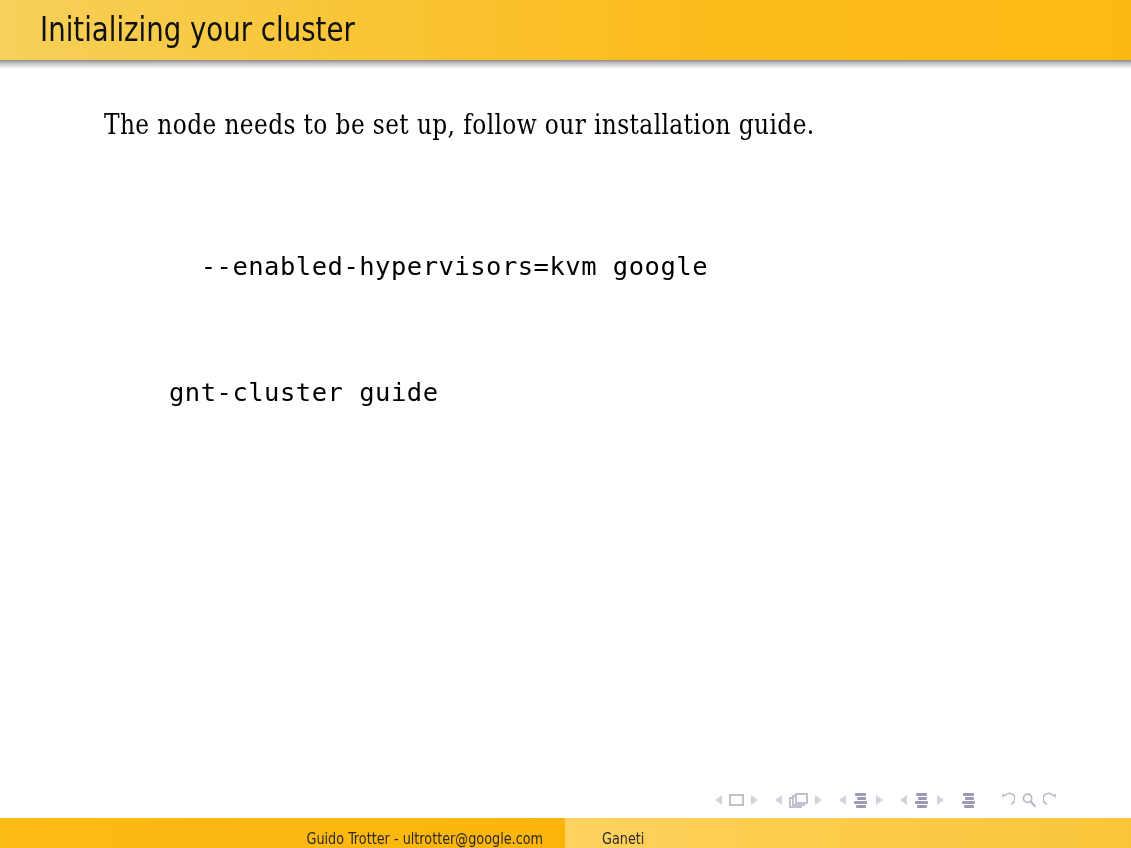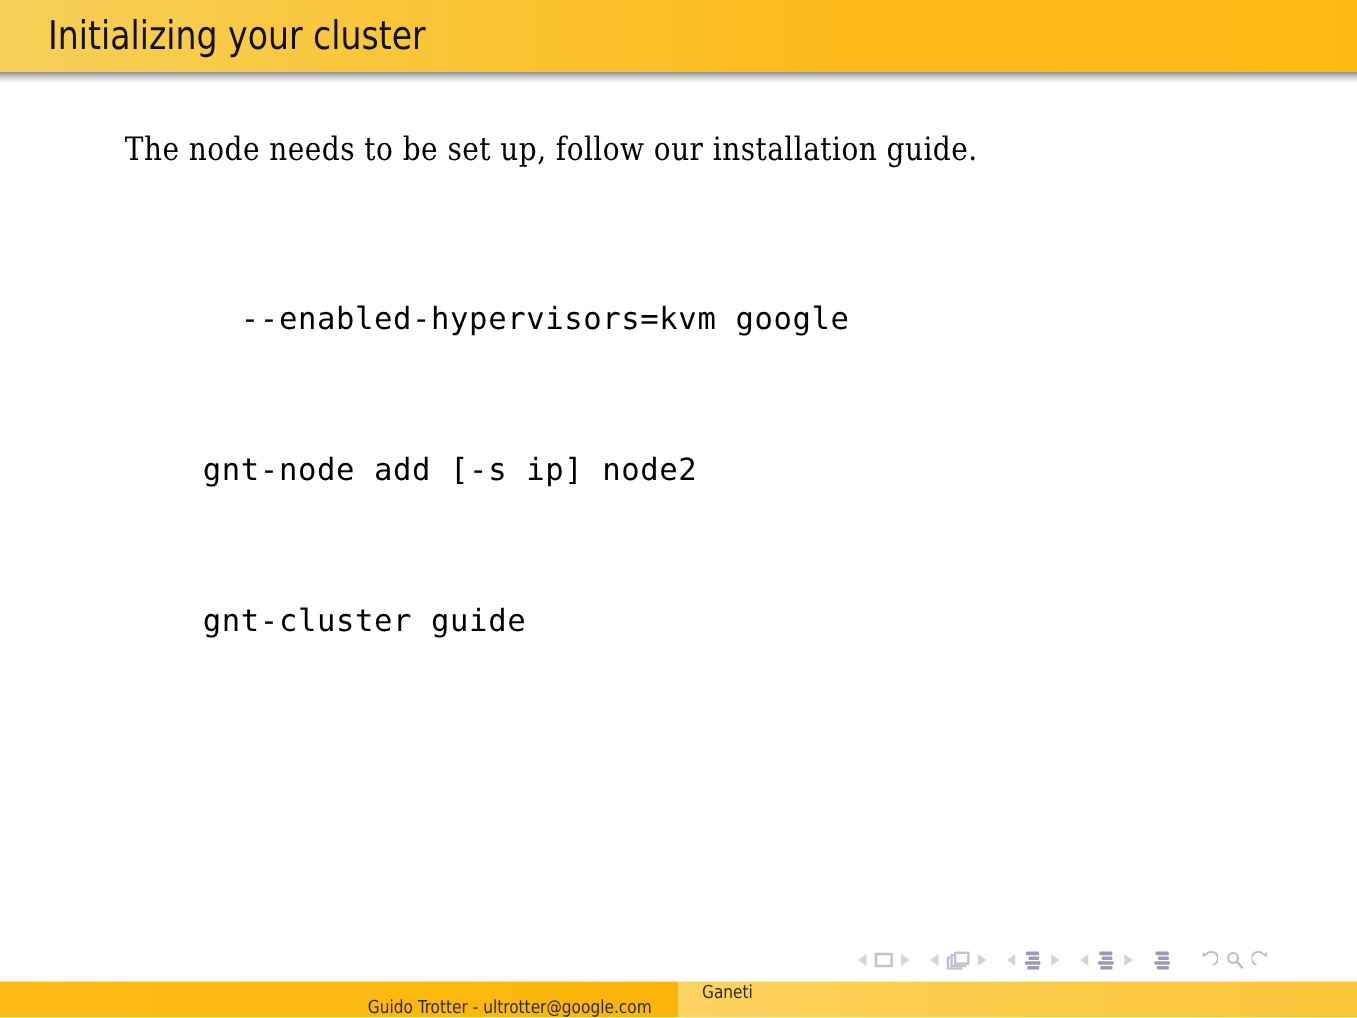--- a/index.html
+++ b/index.html
@@ -216,7 +216,6 @@
 
     <div id="code-block">
       <div class="code-line">  --enabled-hypervisors=kvm google</div>
-      <div class="code-line">gnt-node add [-s ip] node2</div>
       <div class="code-line">gnt-cluster guide</div>
       
     </div>

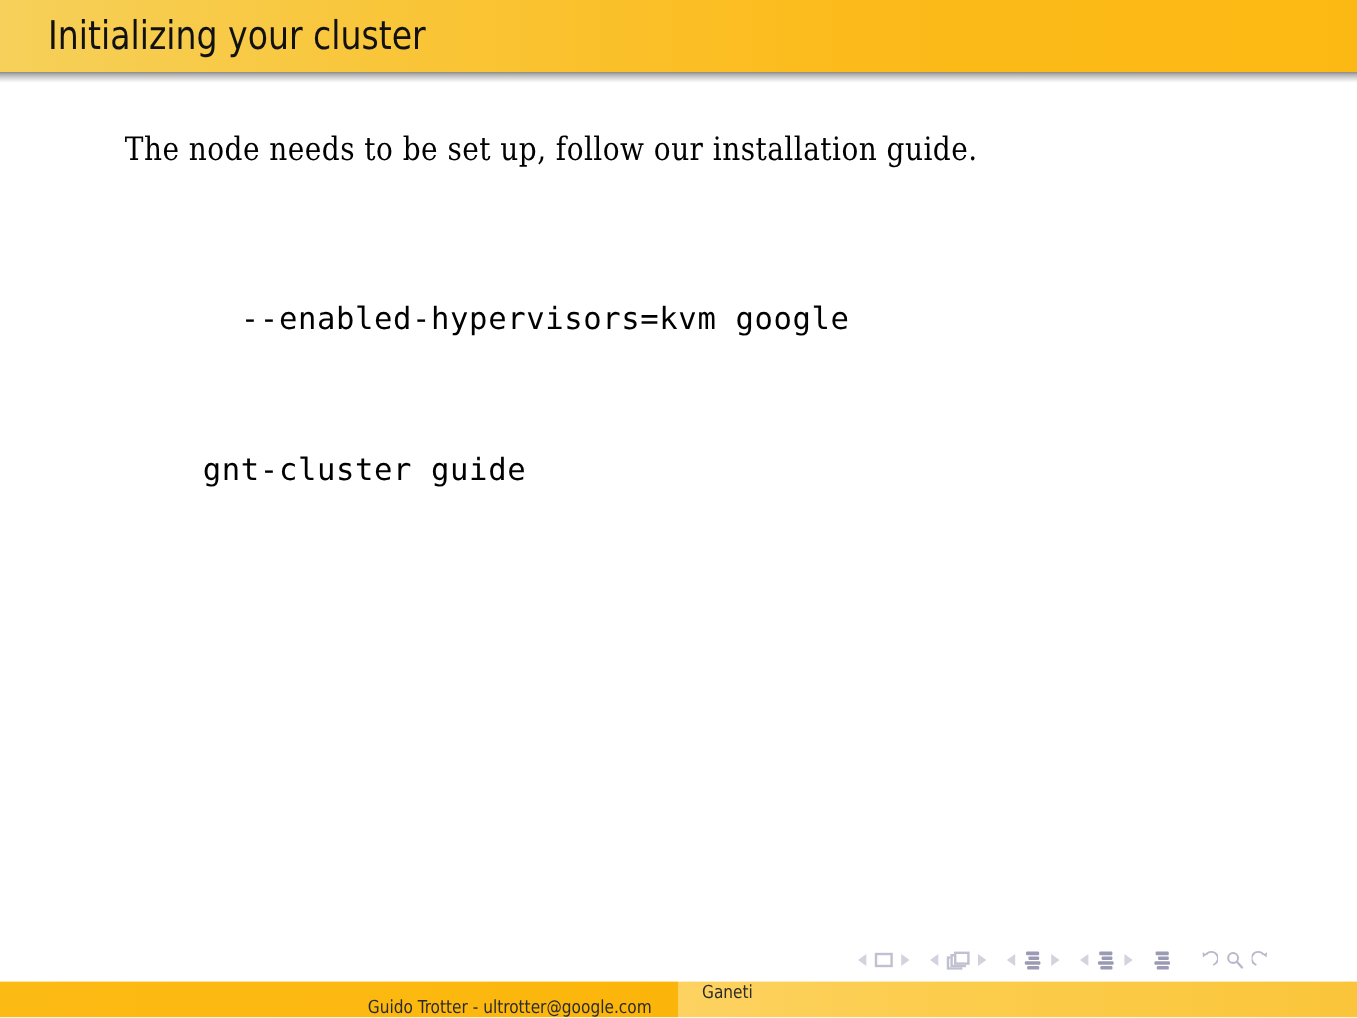--- a/index.html
+++ b/index.html
@@ -188,8 +188,8 @@
     height: 30px;
     background: linear-gradient(to right, #fdd261 0%, #fccd4e 35%, #fbc943 70%, #fac53a 100%);
     display: flex;
-    align-items: flex-start;
-    padding-left: 20px;
+    align-items: flex-end;
+    padding-left: 37px;
     box-sizing: border-box;
   }
   #footer-title span {

